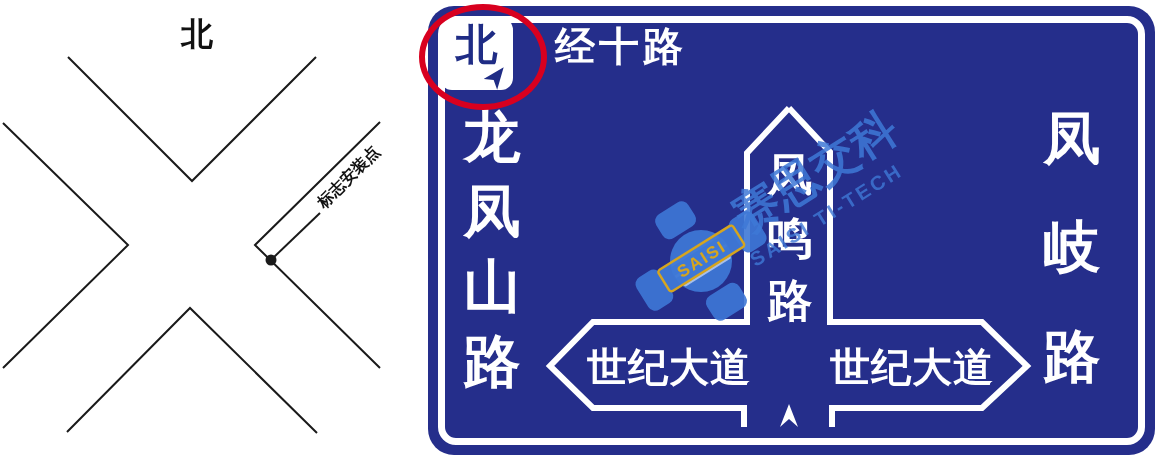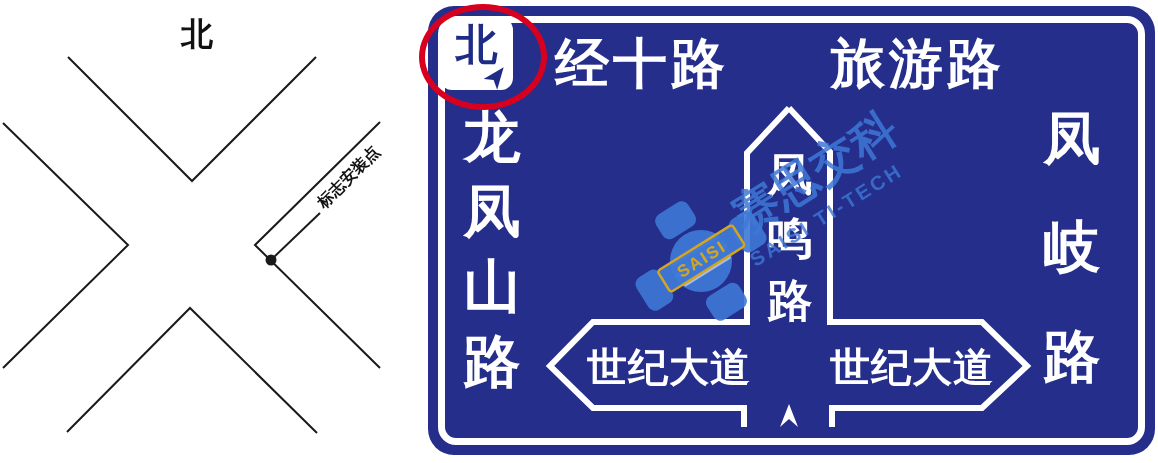--- a/index.html
+++ b/index.html
@@ -21,7 +21,7 @@
     border:7px solid #ffffff;border-radius:18px;pointer-events:none;
   }
   .sign-text{color:#fff;font-weight:bold;line-height:1;white-space:nowrap;}
-  .top-road{position:absolute;top:30px;font-size:54px;letter-spacing:4px;}
+  .top-road{position:absolute;top:20px;font-size:40px;letter-spacing:4px;}
   #top-road-1{left:127px;}
   #top-road-2{left:403px;}
   .vcol{position:absolute;display:flex;flex-direction:column;align-items:center;}

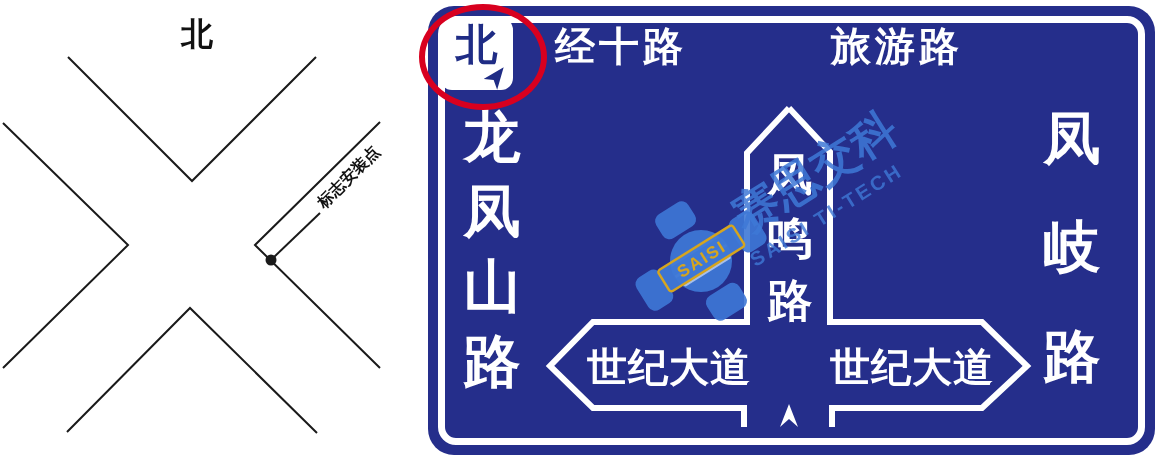--- a/index.html
+++ b/index.html
@@ -83,7 +83,6 @@
     <div id="sign-inner-border"></div>
 
     <div class="sign-text top-road" id="top-road-1">经十路</div>
-    <div class="sign-text top-road" id="top-road-2">旅游路</div>
 
     <div class="vcol" id="left-road-col">
       <div class="ch">龙</div>

